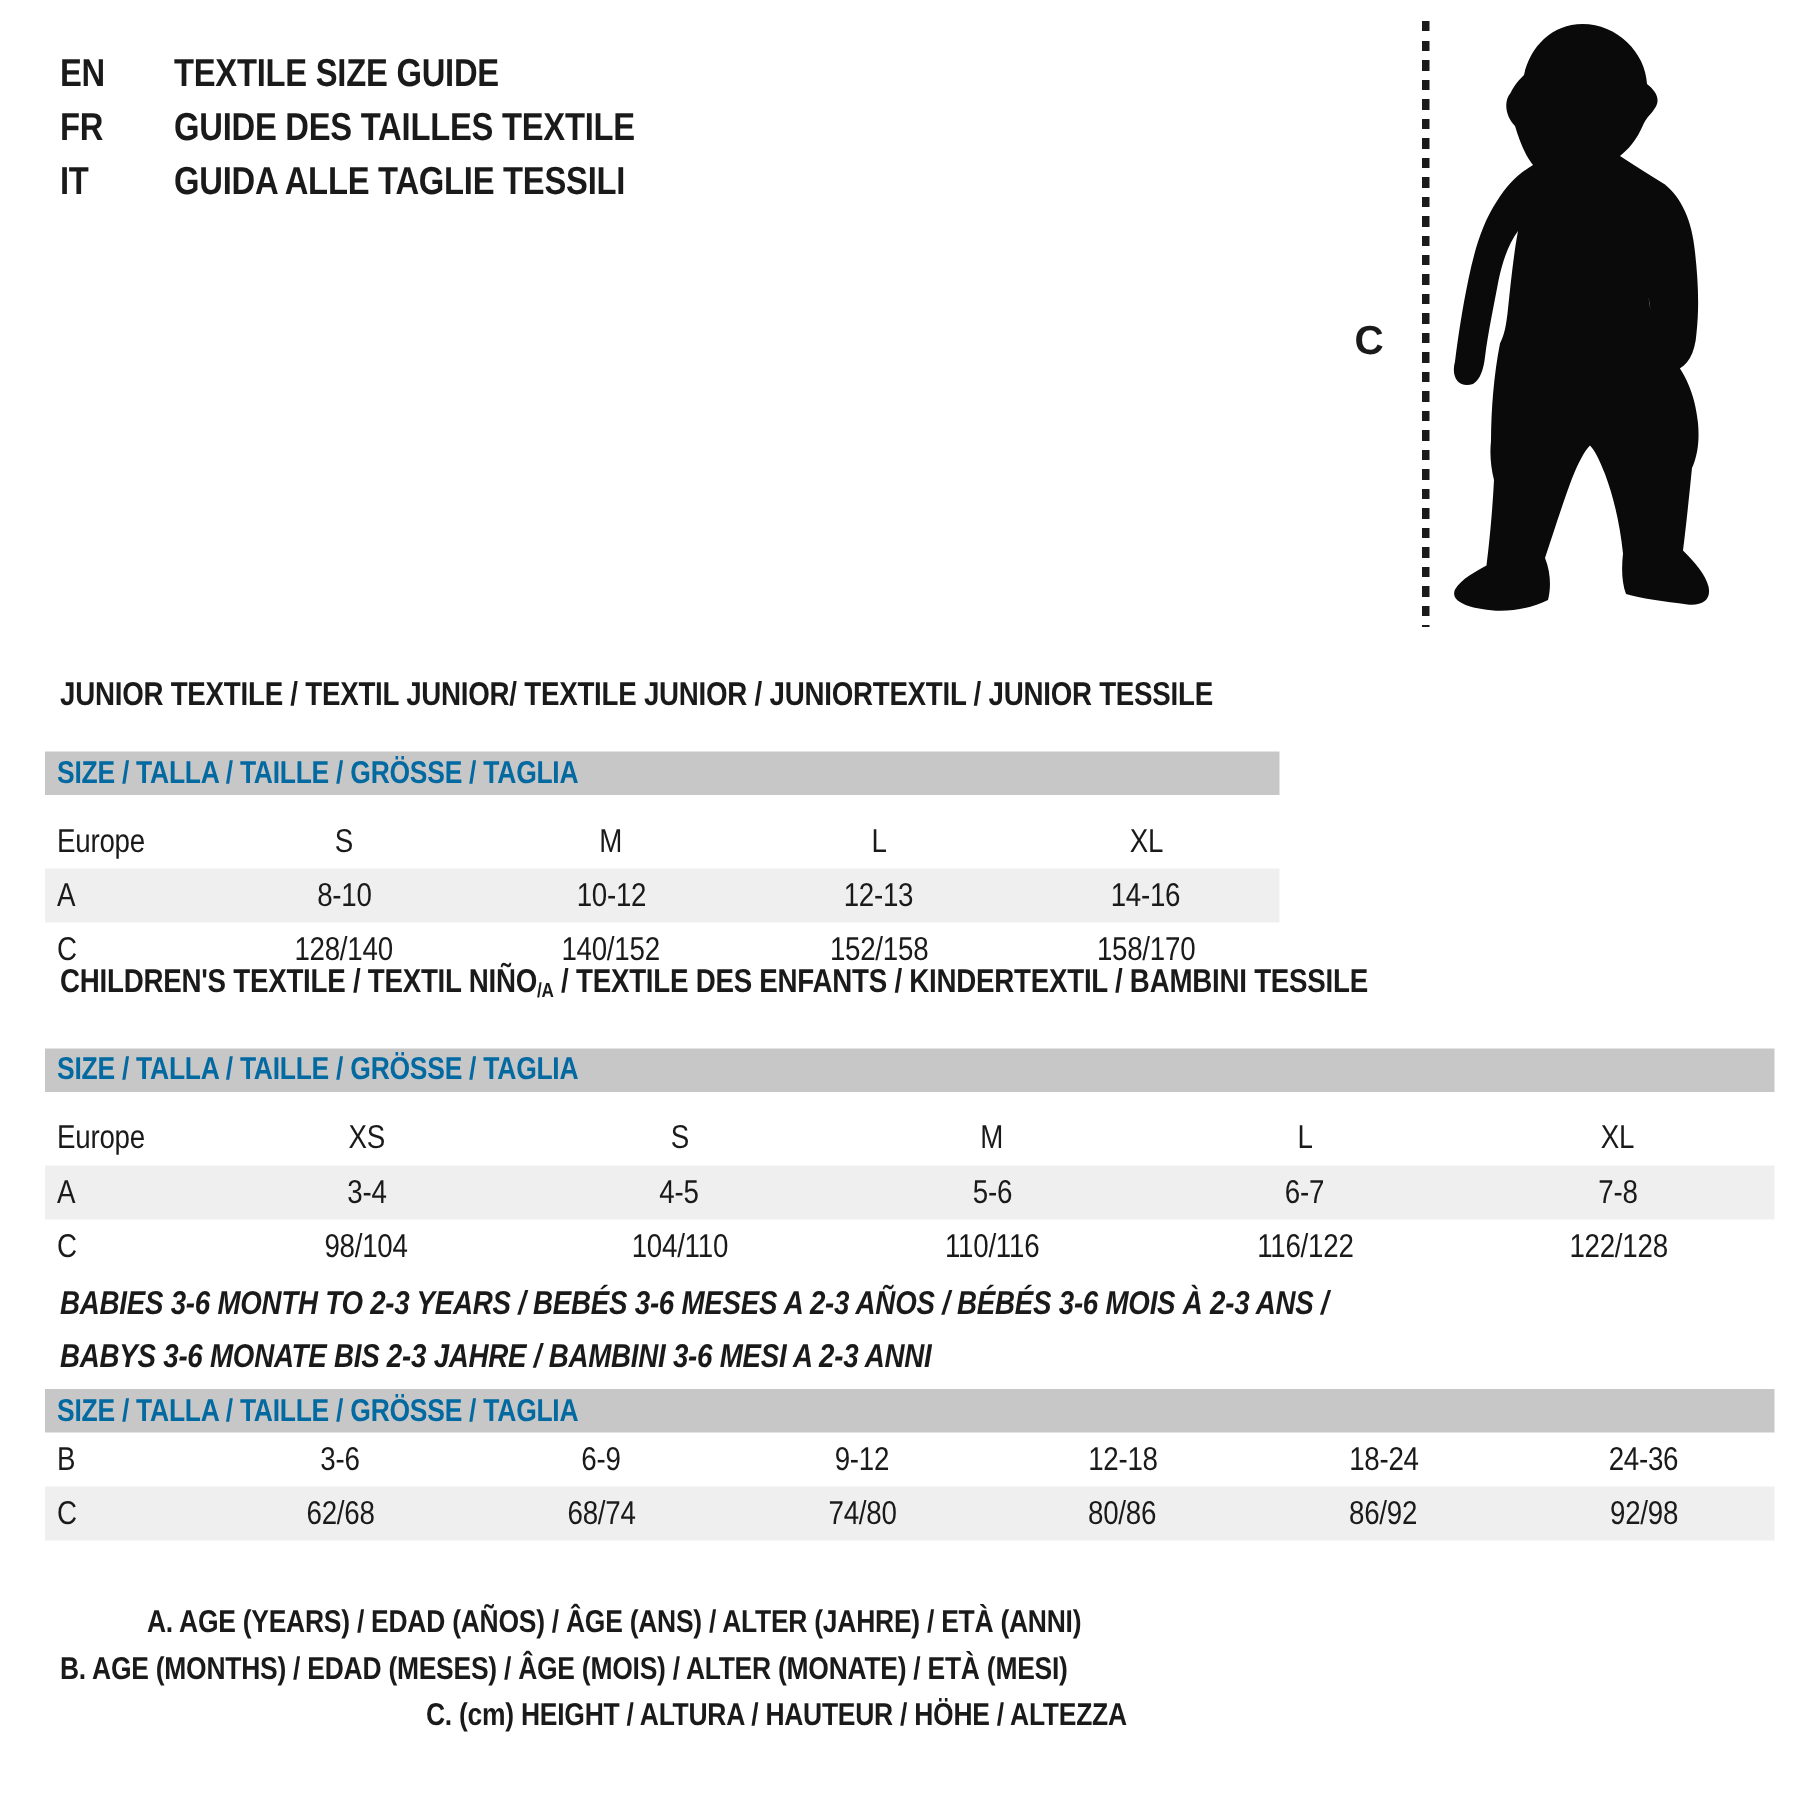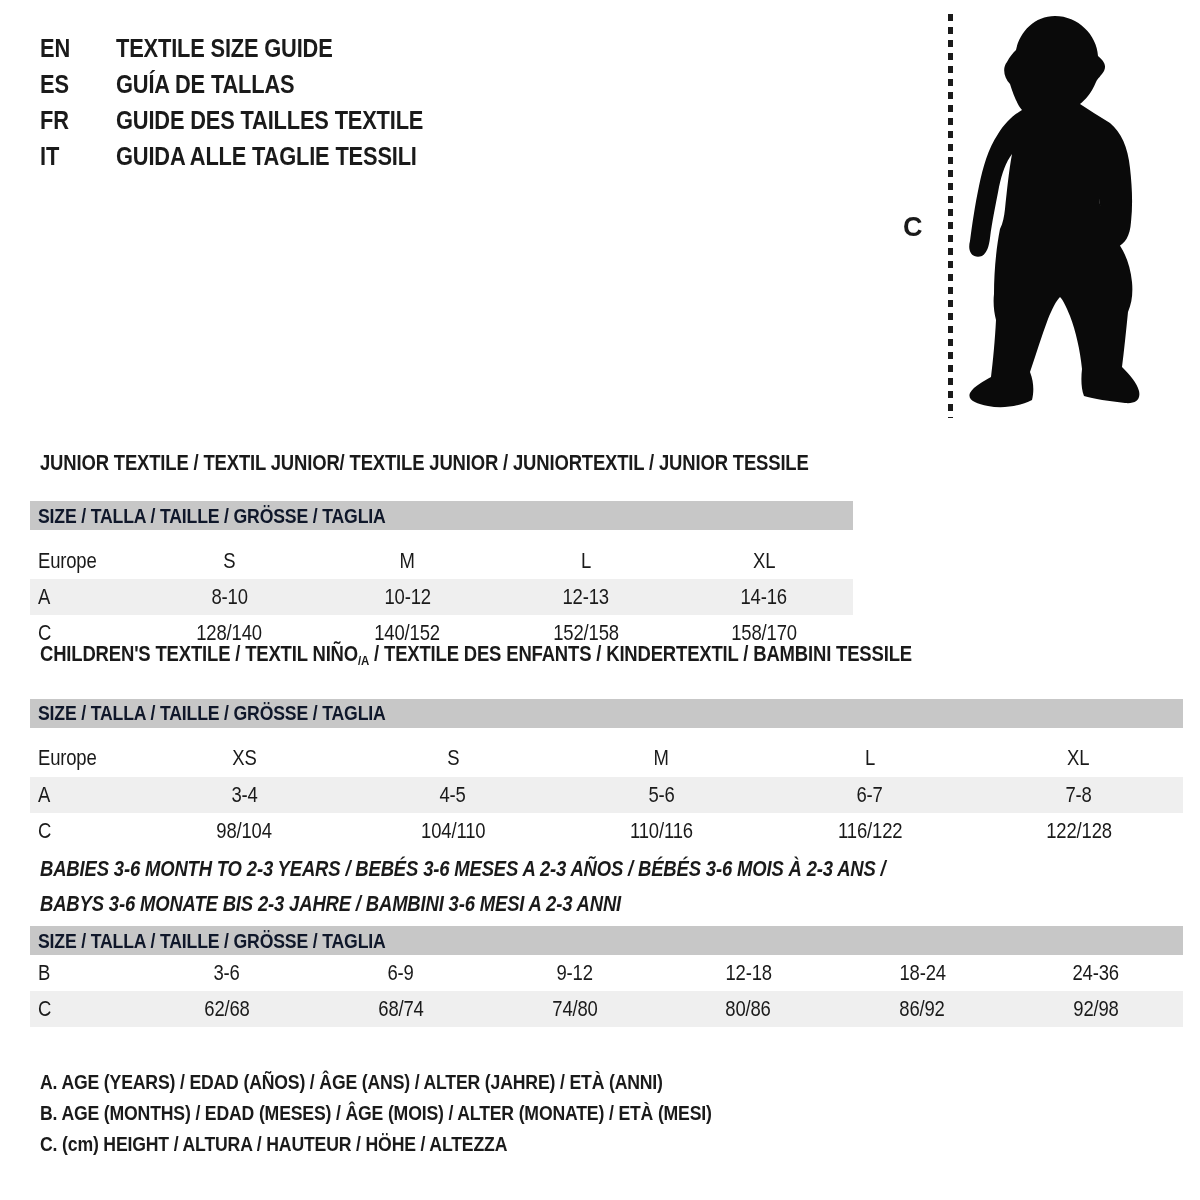--- a/index.html
+++ b/index.html
@@ -63,10 +63,6 @@
       <div class="lang-row">
         <div class="lang-code"><span class="cx">EN</span></div>
         <div class="lang-title"><span class="cx">TEXTILE SIZE GUIDE</span></div>
-      </div>
-      <div class="lang-row">
-        <div class="lang-code"><span class="cx">ES</span></div>
-        <div class="lang-title"><span class="cx">GUÍA DE TALLAS</span></div>
       </div>
       <div class="lang-row">
         <div class="lang-code"><span class="cx">FR</span></div>

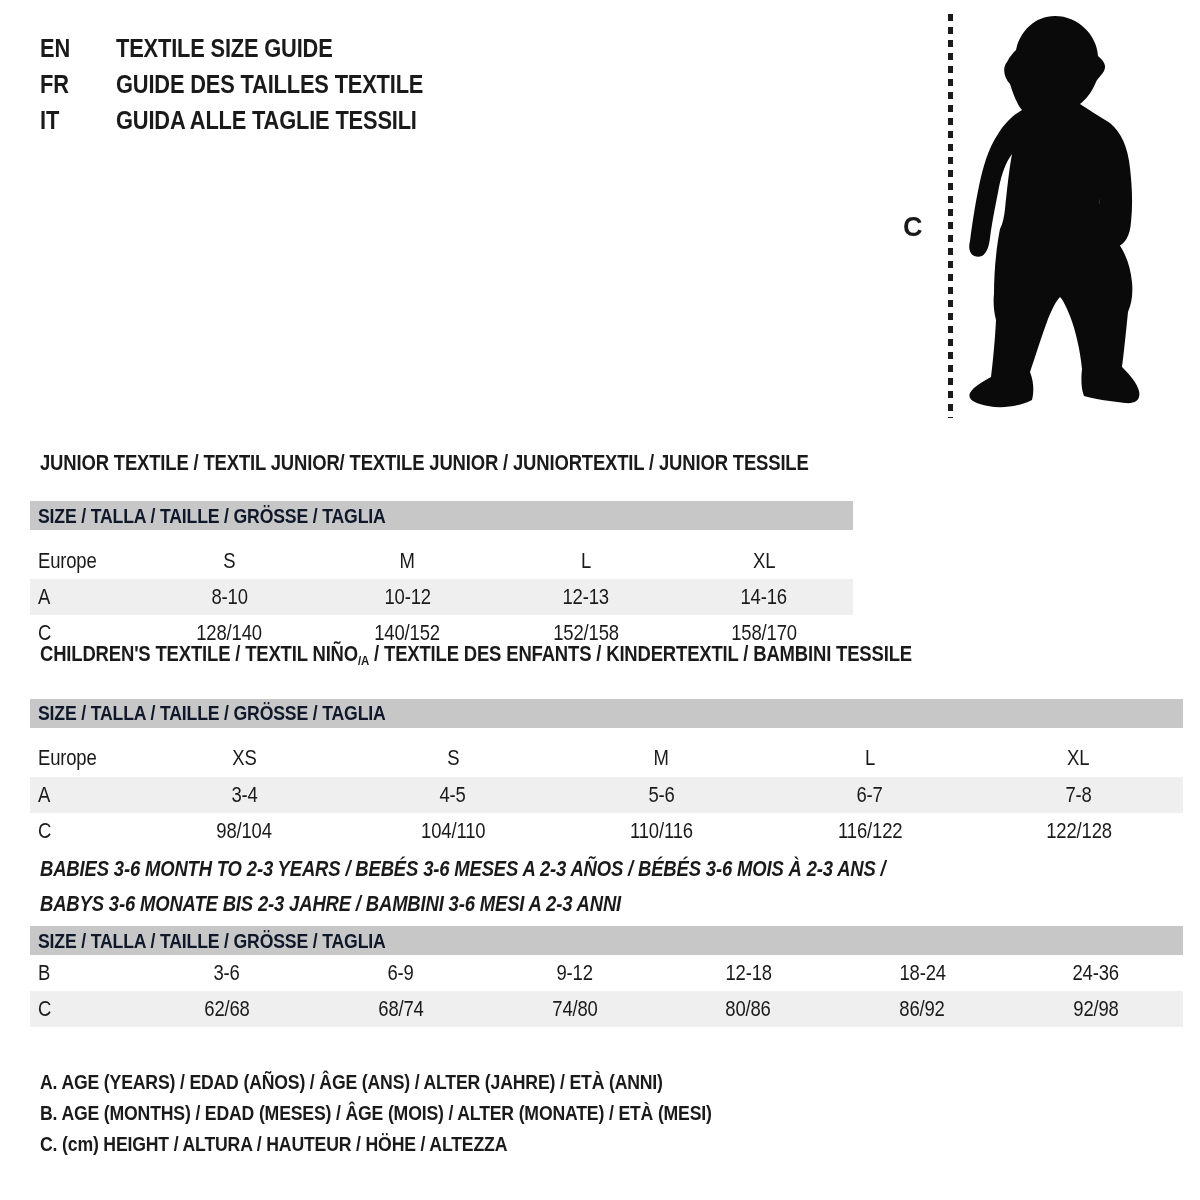--- a/index.html
+++ b/index.html
@@ -41,7 +41,7 @@
   .hdr{
     margin-top:27px;height:29px;background:var(--header-bar);
     display:flex;align-items:center;padding-left:8px;
-    font-weight:700;font-size:21px;color:#0f172a;
+    font-weight:700;font-size:21px;color:#0369a1;
   }
   .t2 .hdr{margin-top:5px;}
   .trow{display:flex;align-items:center;height:36px;font-size:22px;}

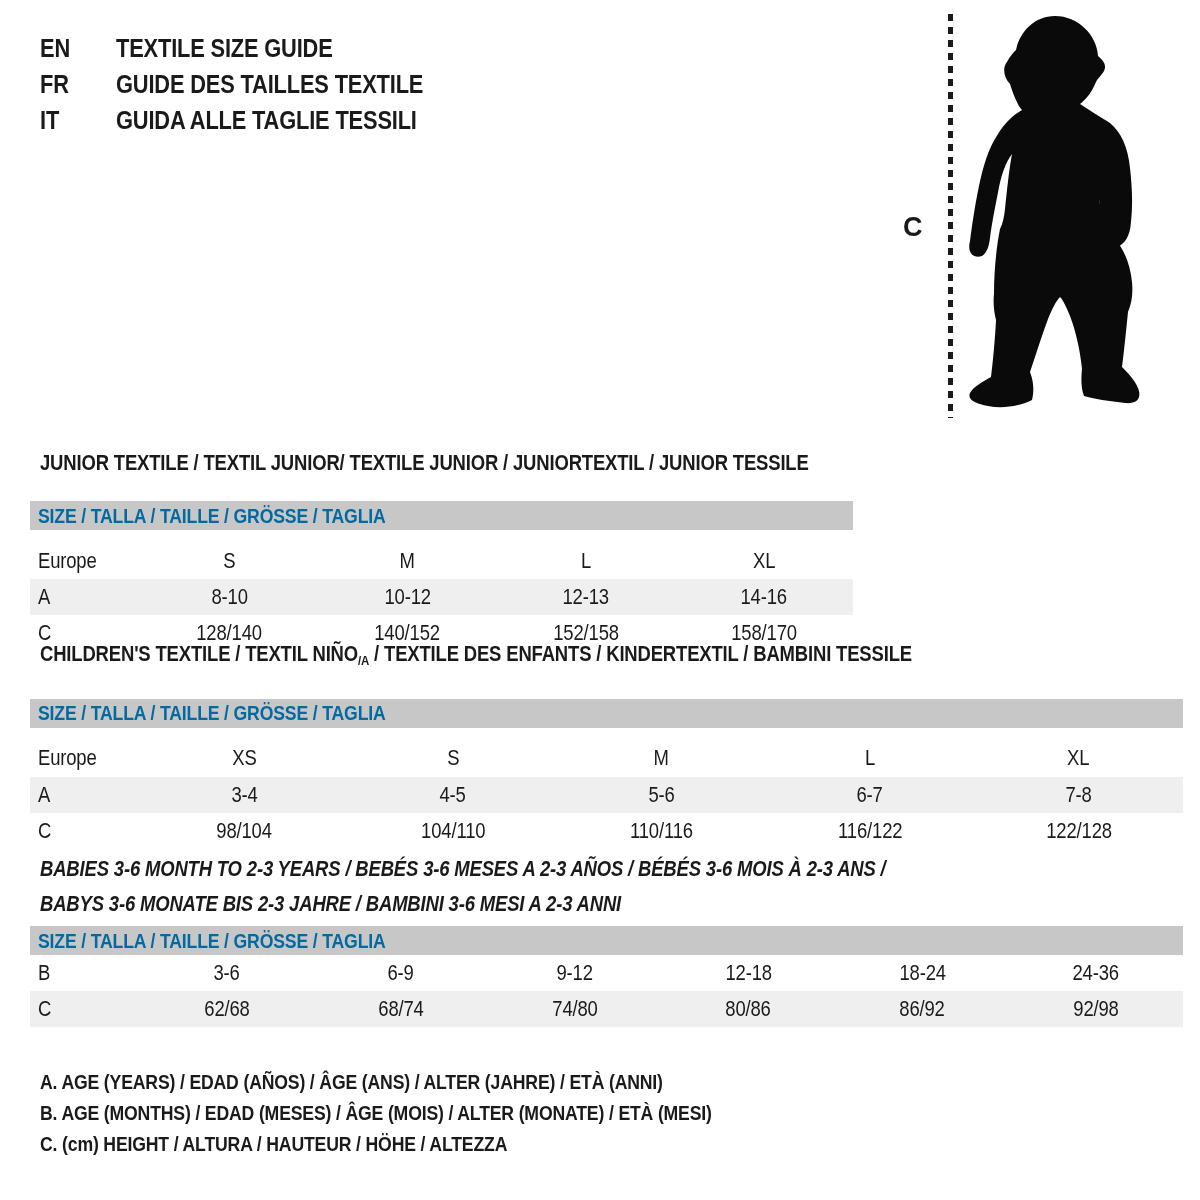--- a/index.html
+++ b/index.html
@@ -52,7 +52,7 @@
 
   
   .legend{position:absolute;left:40px;top:1066px;}
-  .legend-line{height:31px;display:flex;align-items:center;font-weight:700;font-size:21px;}
+  .legend-line{height:31px;display:flex;align-items:center;font-weight:700;font-size:21px;justify-content:flex-end;}
 </style>
 </head>
 <body>

